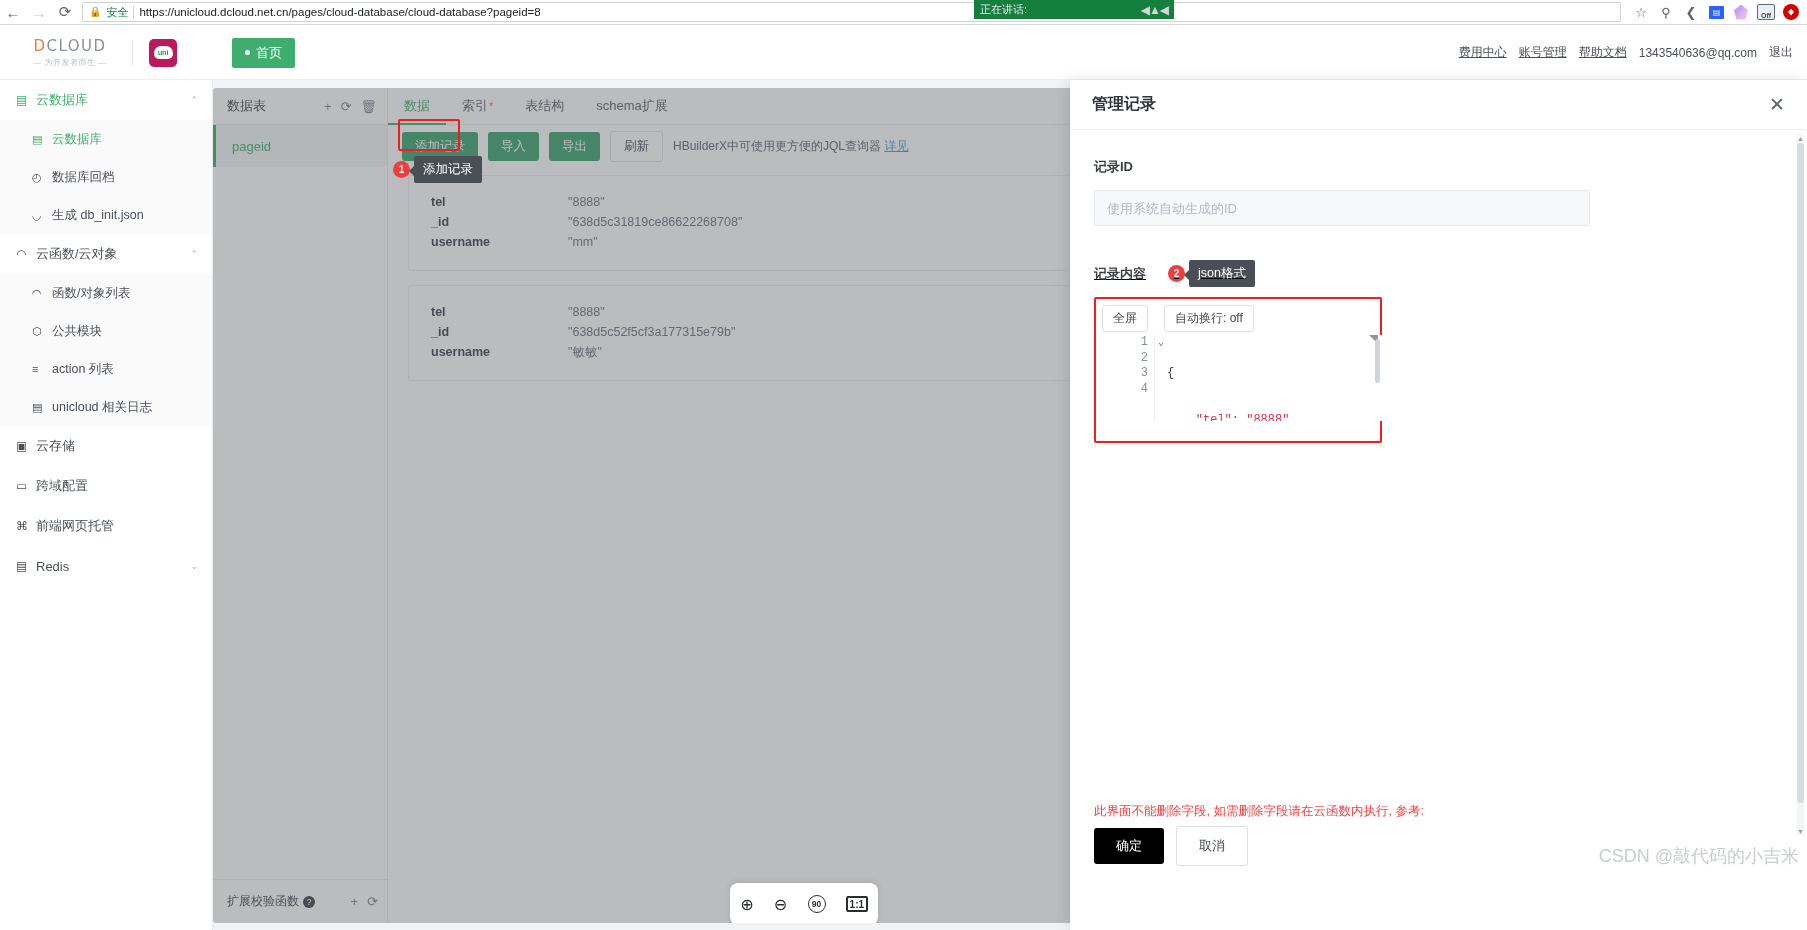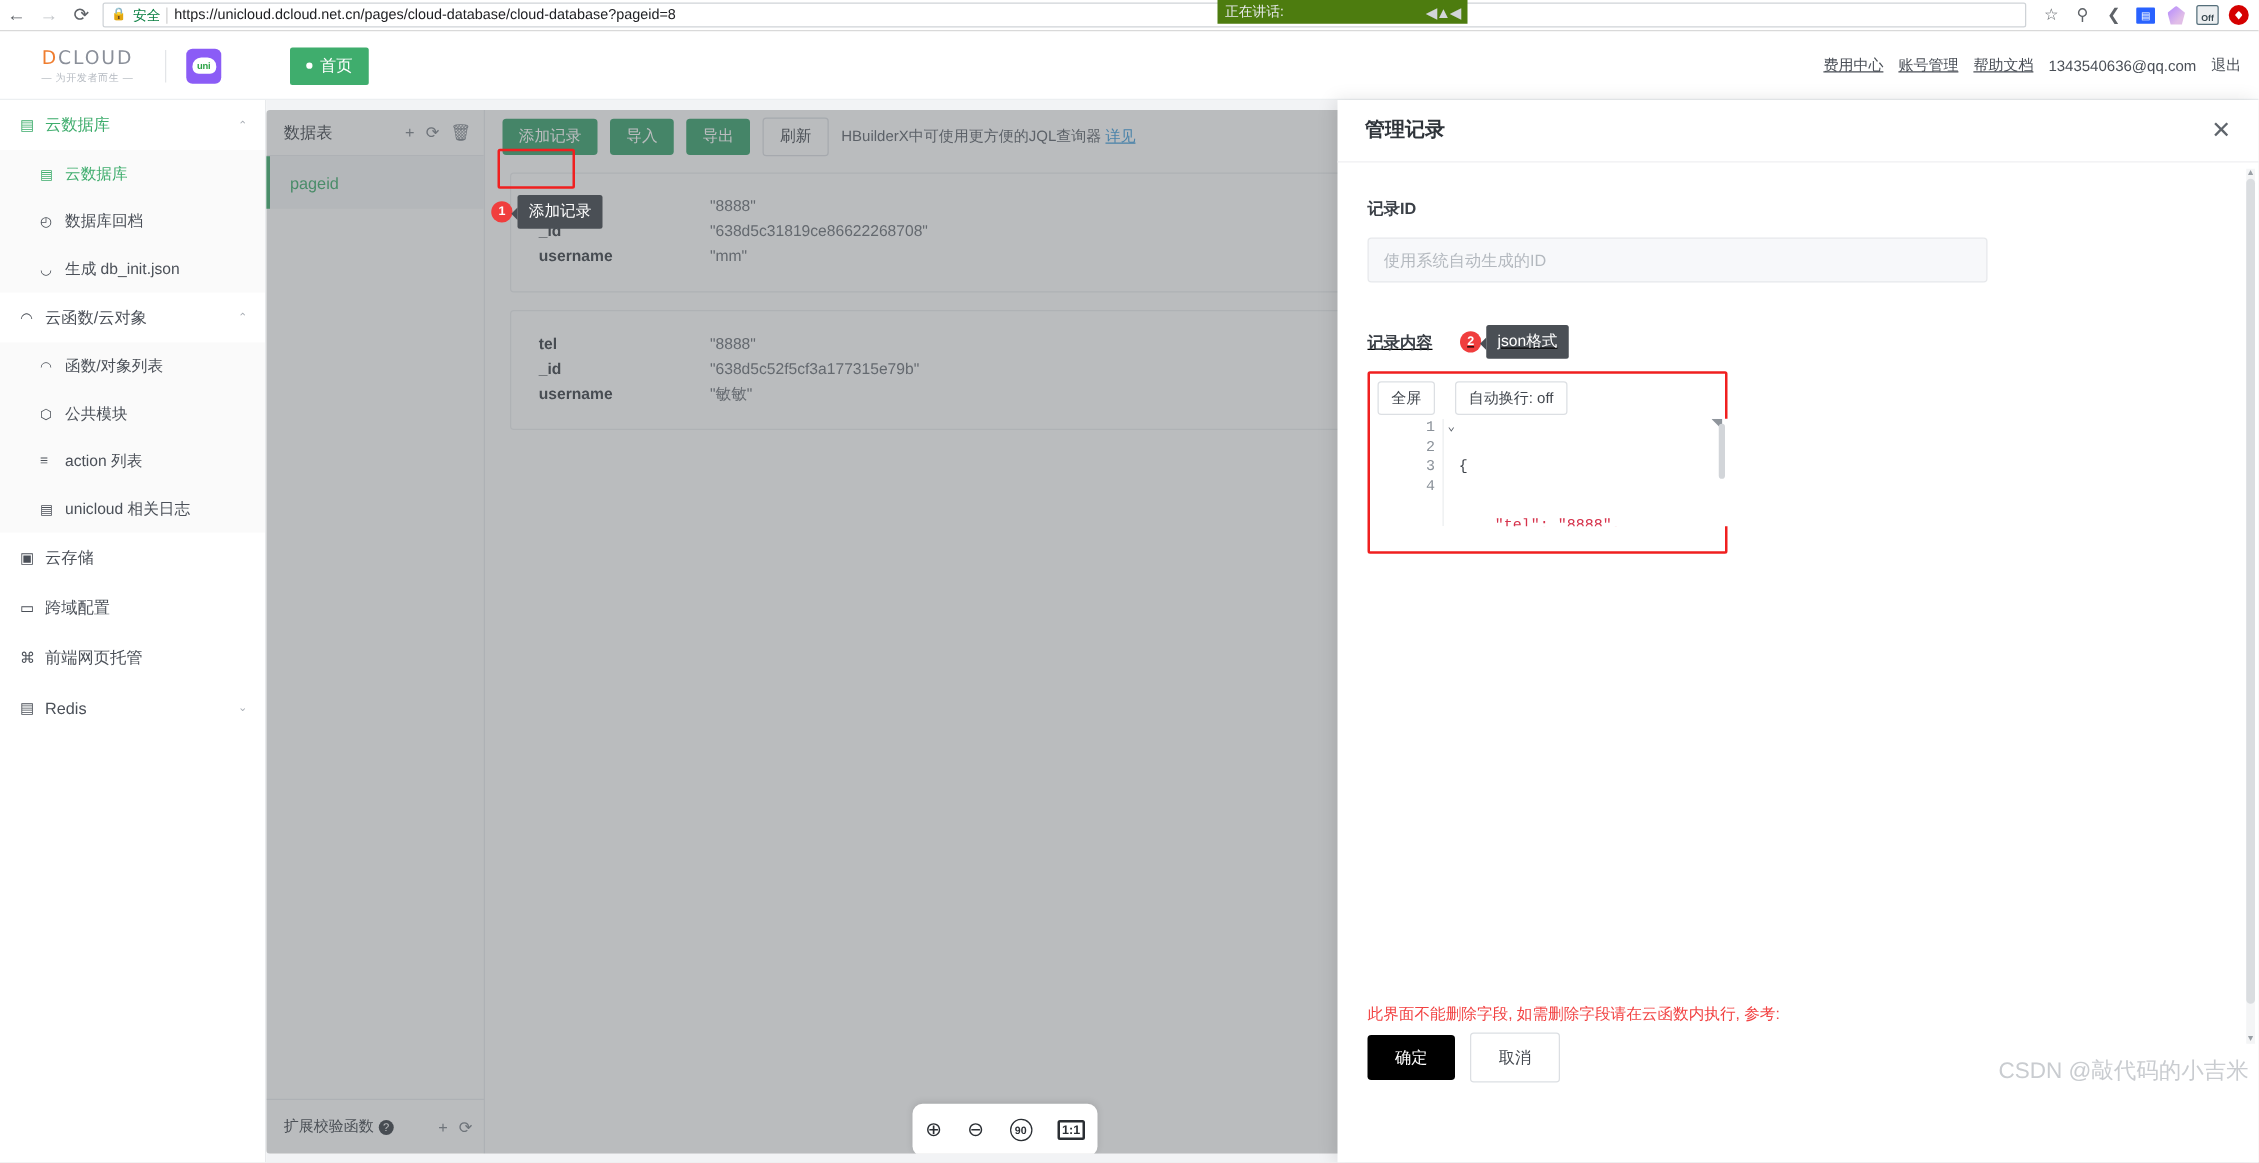--- a/index.html
+++ b/index.html
@@ -63,7 +63,7 @@
   
   #screen-share-notice {
     position: absolute; left: 974px; top: 0px; width: 200px; height: 19px;
-    background: #4d7c0f; color: #e8eaed;
+    background: #15803d; color: #e8eaed;
     display: flex; align-items: center; justify-content: space-between;
     padding: 0 6px; font-size: 11px; z-index: 60;
   }

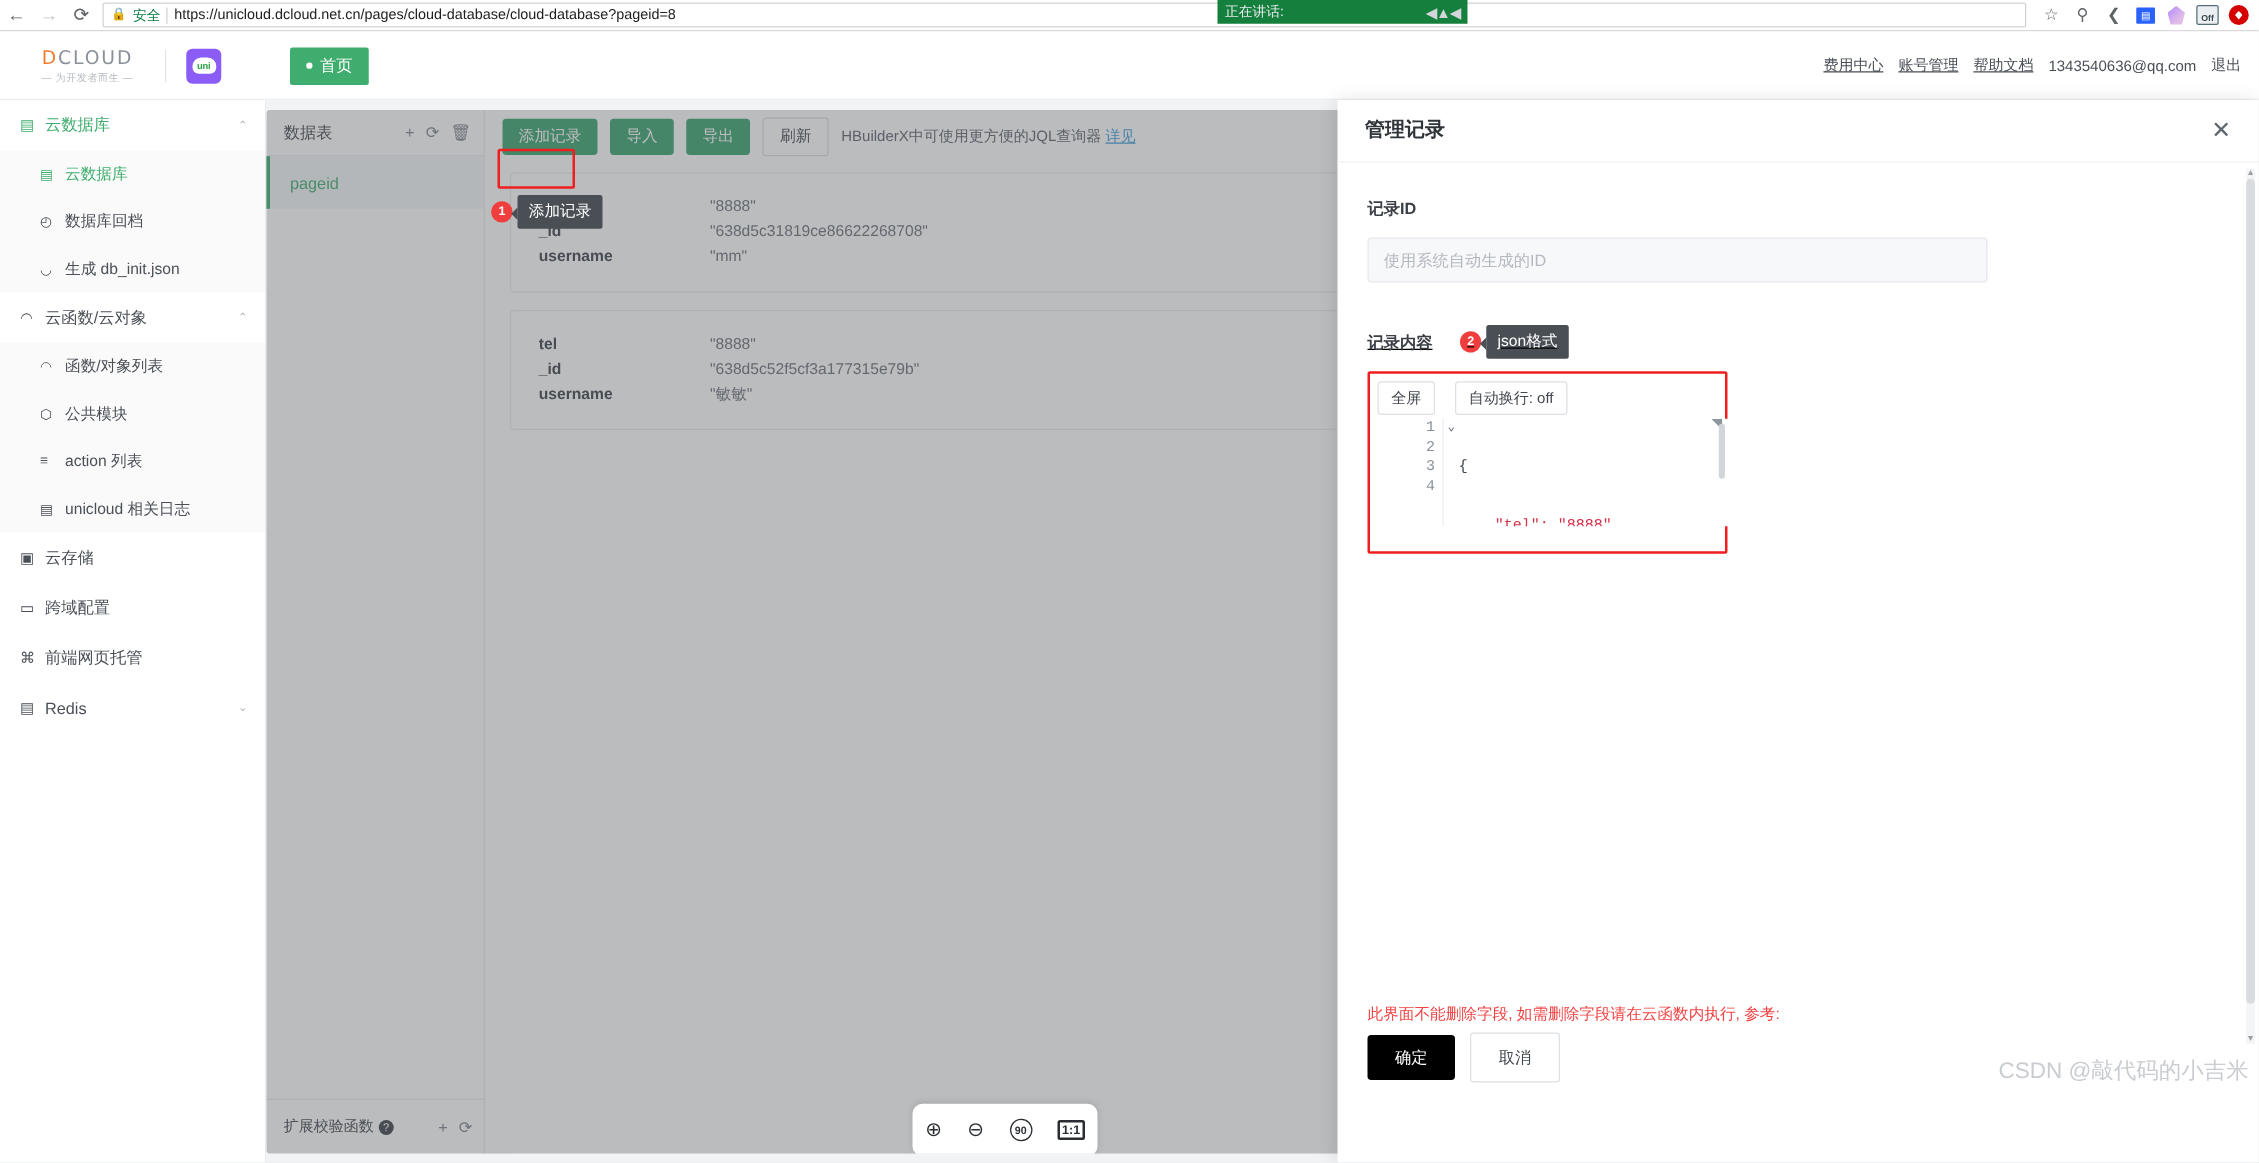--- a/index.html
+++ b/index.html
@@ -81,7 +81,7 @@
   .logo-sub { font-size: 8px; color: #b5bac1; margin-top: 2px; letter-spacing: .5px; }
   .hdr-divider { width: 1px; height: 26px; background: #e3e5e8; margin: 0 16px; }
   #logo-uni {
-    width: 28px; height: 28px; background: #8b5cf6; border-radius: 5px;
+    width: 28px; height: 28px; background: #be185d; border-radius: 5px;
     display: flex; align-items: center; justify-content: center;
   }
   #logo-uni .cloudmark {

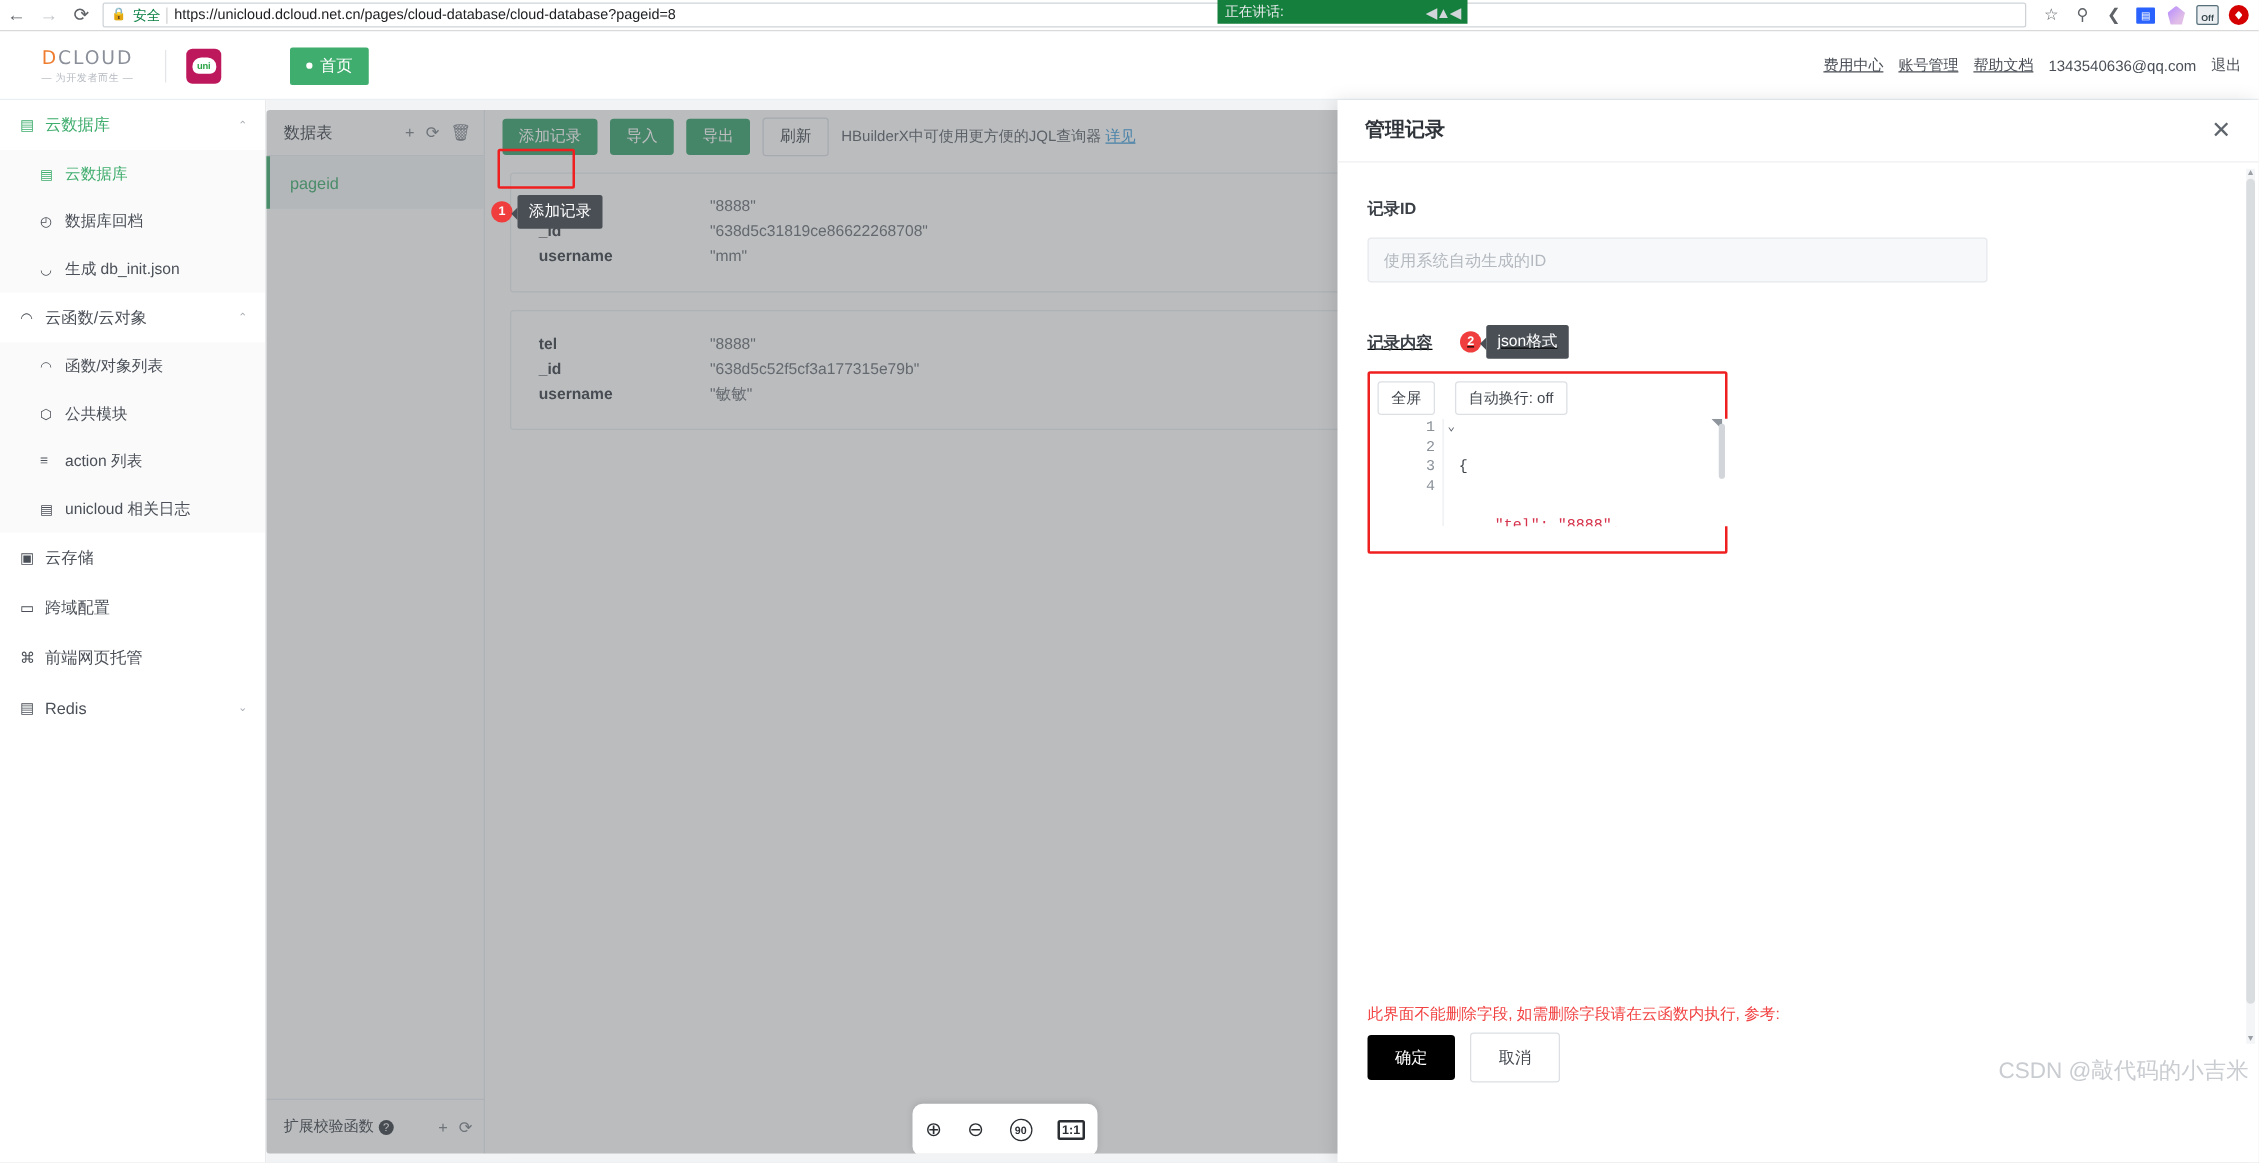--- a/index.html
+++ b/index.html
@@ -477,6 +477,21 @@
     </div>
 
     <div id="right-col">
+      <div id="tabbar">
+        <div class="tab active">
+          <span>数据</span>
+        </div>
+        <div class="tab">
+          <span>索引</span>
+            <span class="star">*</span>
+        </div>
+        <div class="tab">
+          <span>表结构</span>
+        </div>
+        <div class="tab">
+          <span>schema扩展</span>
+        </div>
+      </div>
 
       <div id="toolbar">
         <button class="btn-green">添加记录</button>

